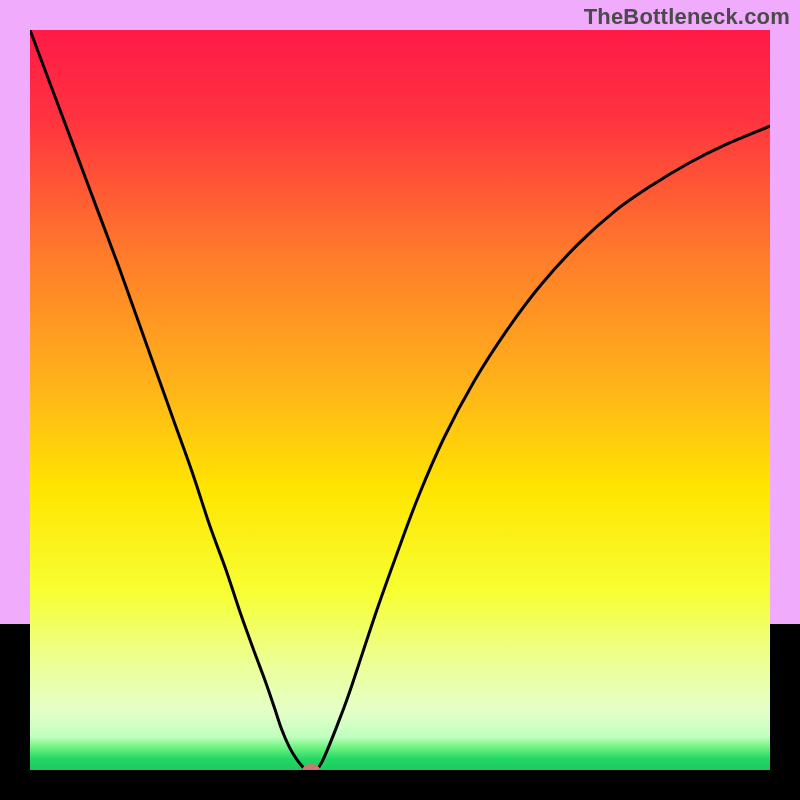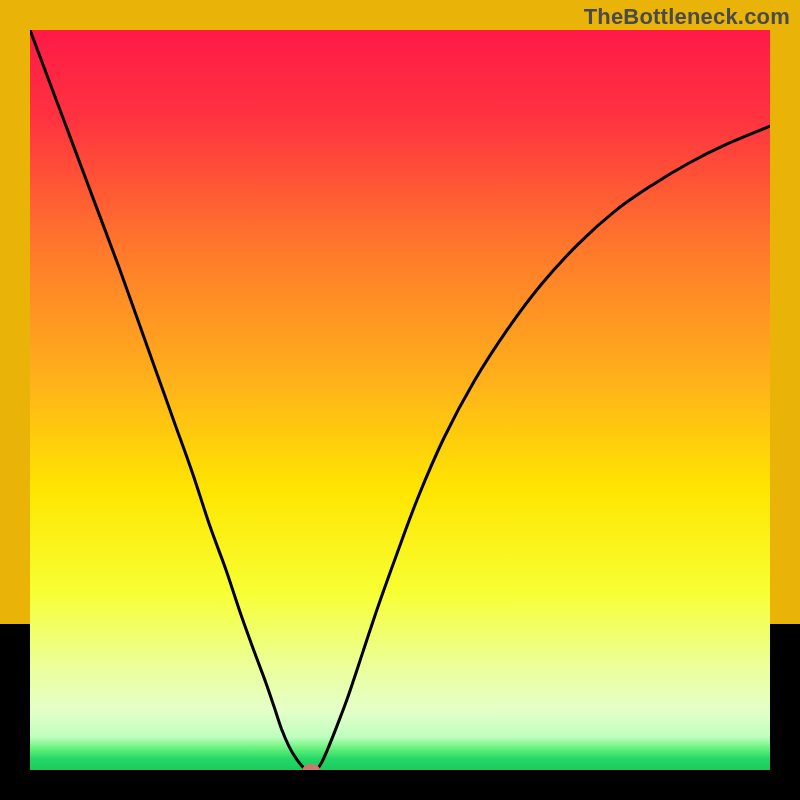--- a/index.html
+++ b/index.html
@@ -15,7 +15,7 @@
     position: relative;
     width: 800px;
     height: 624px;
-    background: #eab308;
+    background: #f0abfc;
   }
   .watermark {
     position: absolute;

